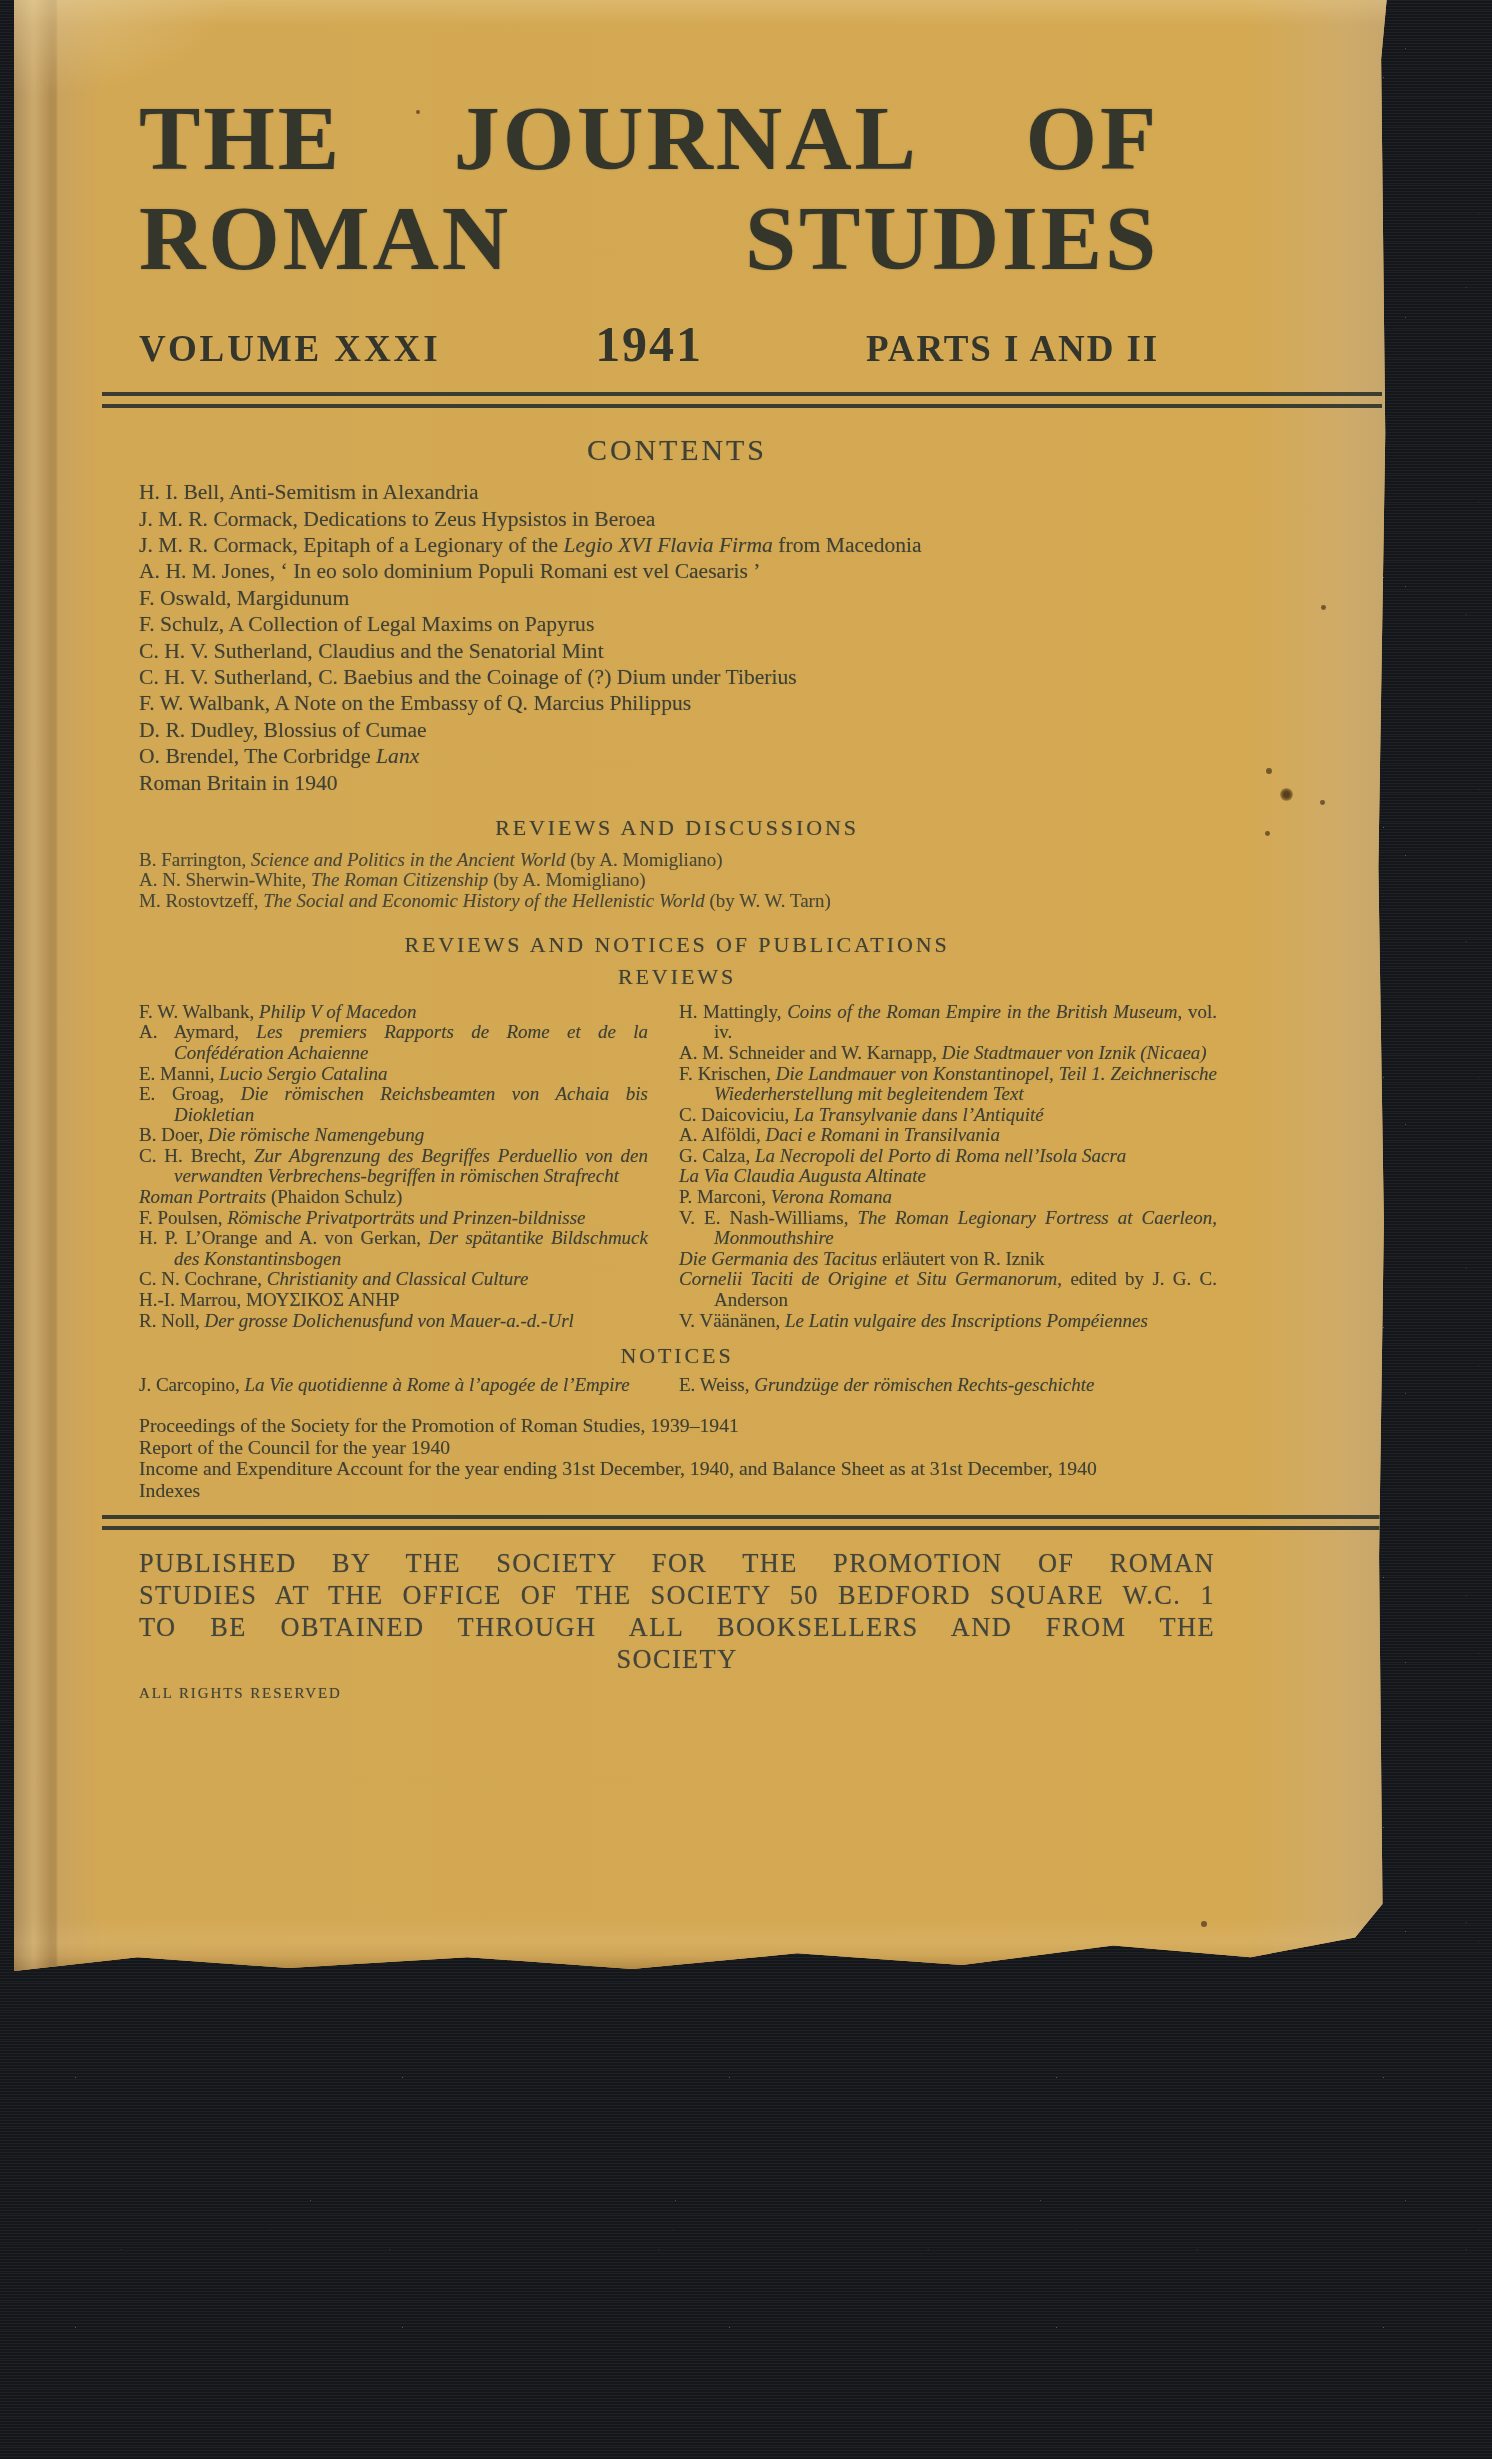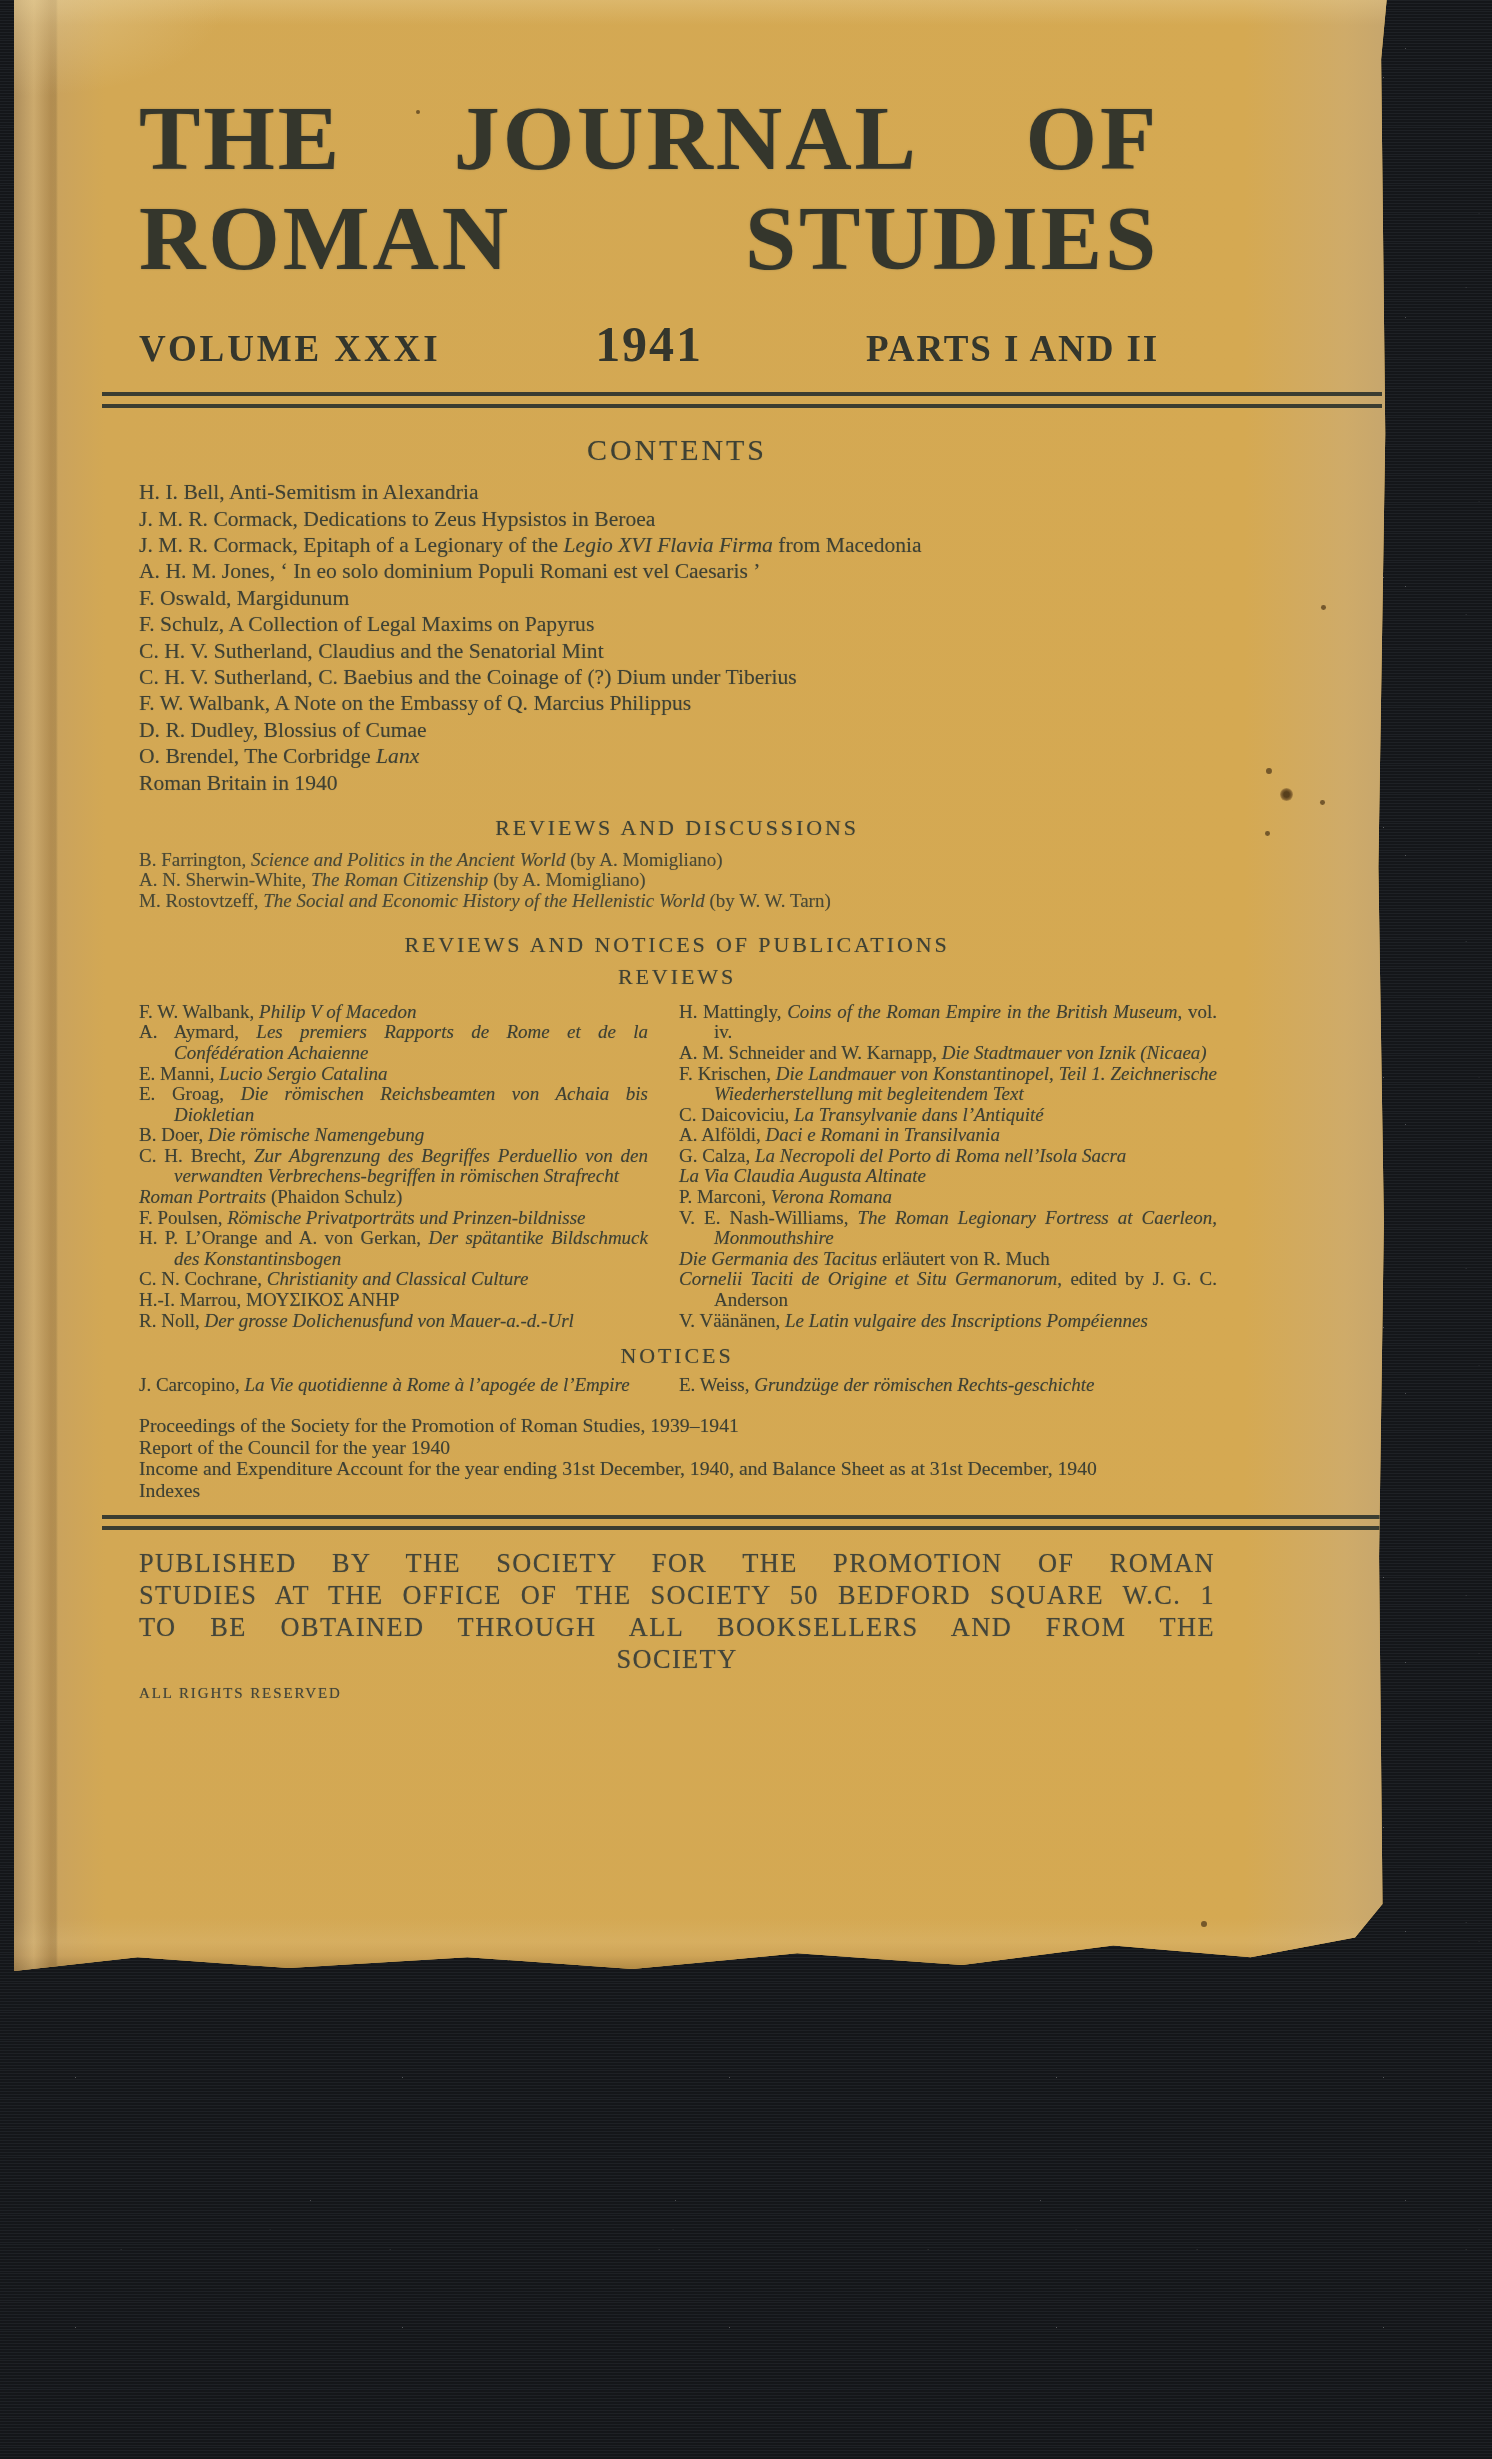--- a/index.html
+++ b/index.html
@@ -191,7 +191,7 @@
         <p class="r-entry" data-name="review-entry"><i>La Via Claudia Augusta Altinate</i></p>
         <p class="r-entry" data-name="review-entry"><span>P. Marconi, </span><i>Verona Romana</i></p>
         <p class="r-entry" data-name="review-entry"><span>V. E. Nash-Williams, </span><i>The Roman Legionary Fortress at Caerleon, Monmouthshire</i></p>
-        <p class="r-entry" data-name="review-entry"><i>Die Germania des Tacitus</i><span> erläutert von R. Much</span></p>
+        <p class="r-entry" data-name="review-entry"><i>Die Germania des Tacitus</i><span> erläutert von R. Iznik</span></p>
         <p class="r-entry" data-name="review-entry"><i>Cornelii Taciti de Origine et Situ Germanorum</i><span>, edited by J. G. C. Anderson</span></p>
         <p class="r-entry" data-name="review-entry"><span>V. Väänänen, </span><i>Le Latin vulgaire des Inscriptions Pompéiennes</i></p>
       </div>

